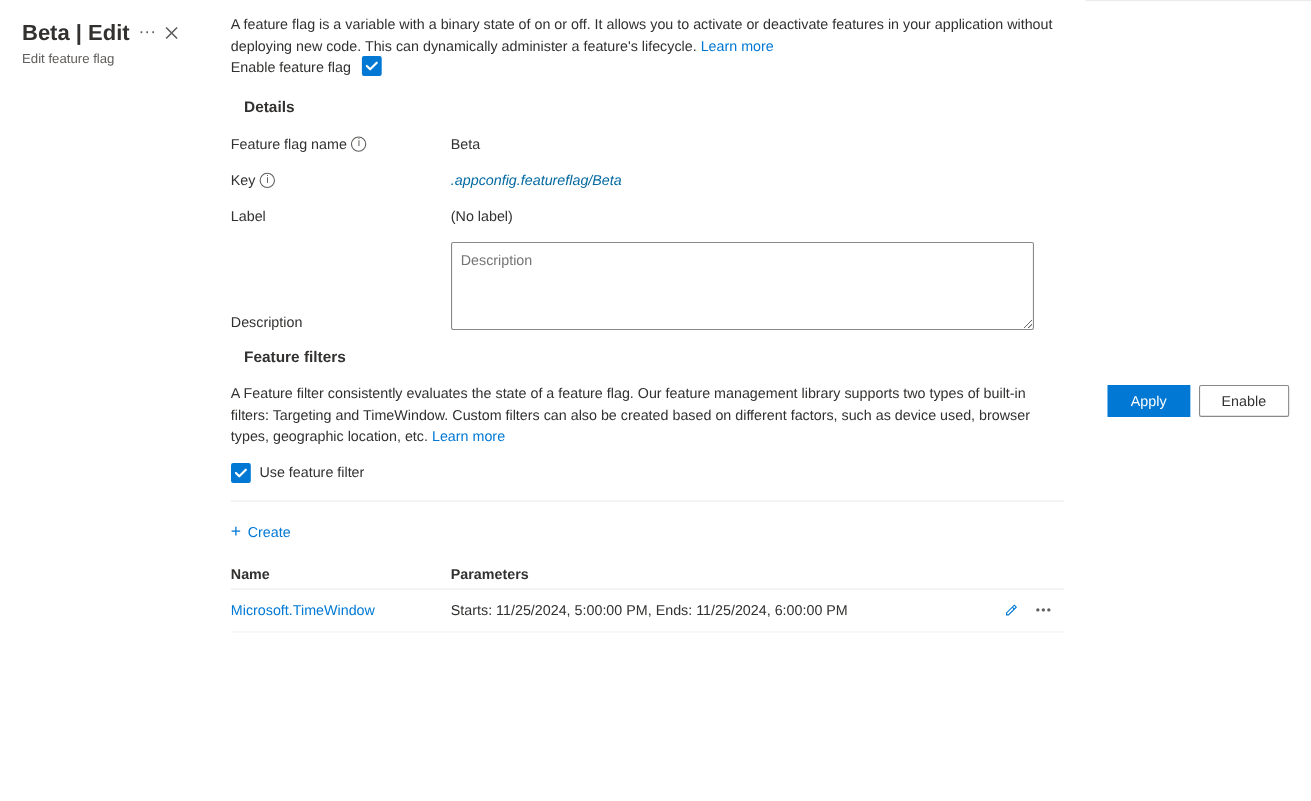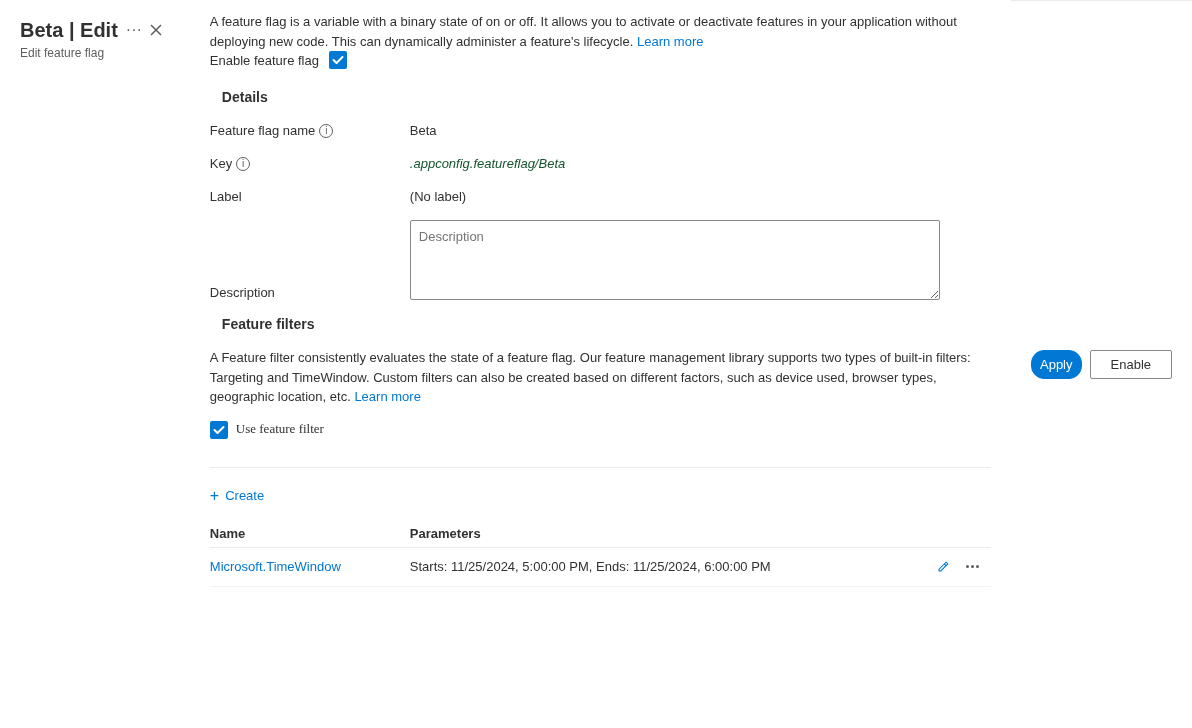--- a/index.html
+++ b/index.html
@@ -148,7 +148,7 @@
       flex: 1;
     }
     .form-value.key-value {
-      color: #14532d;
+      color: #0369a1;
       font-style: italic;
     }
     .description-input {

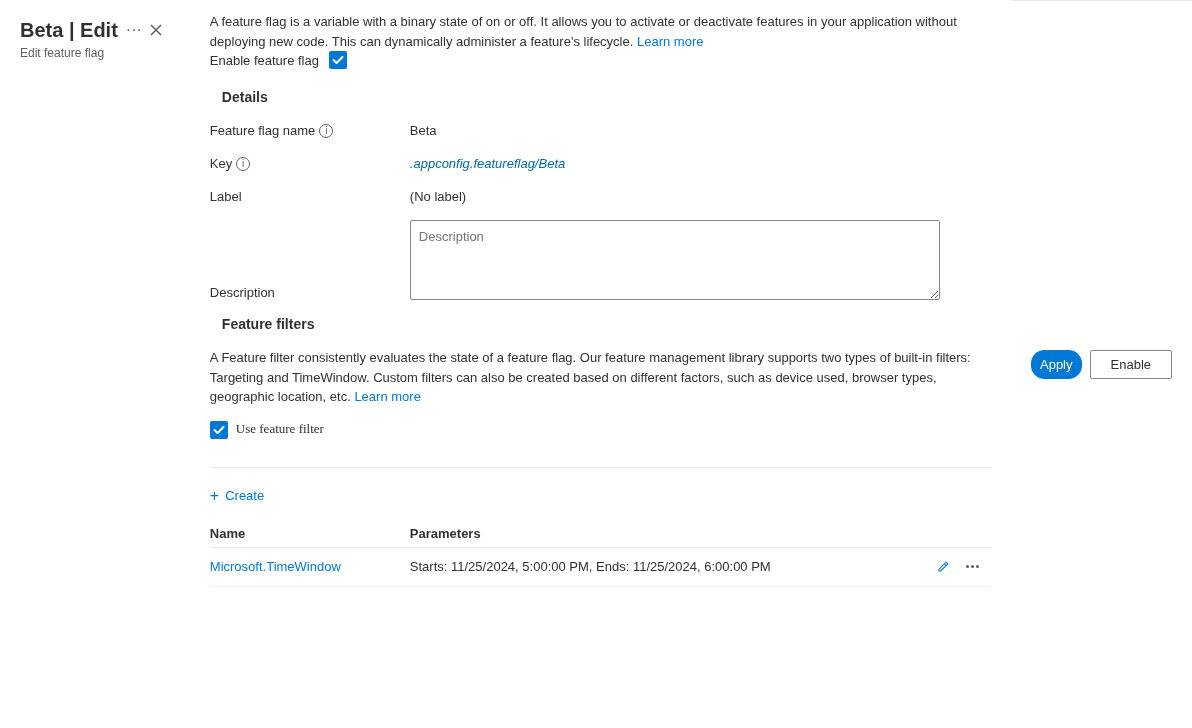--- a/index.html
+++ b/index.html
@@ -255,8 +255,8 @@
       background: #0078d4;
       color: #fff;
       border: 1px solid #0078d4;
-      border-radius: 13px;
-      padding: 6px 8px;
+      border-radius: 0;
+      padding: 6px 20px;
       font-size: 13px;
       cursor: pointer;
       font-family: 'Segoe UI', Arial, sans-serif;

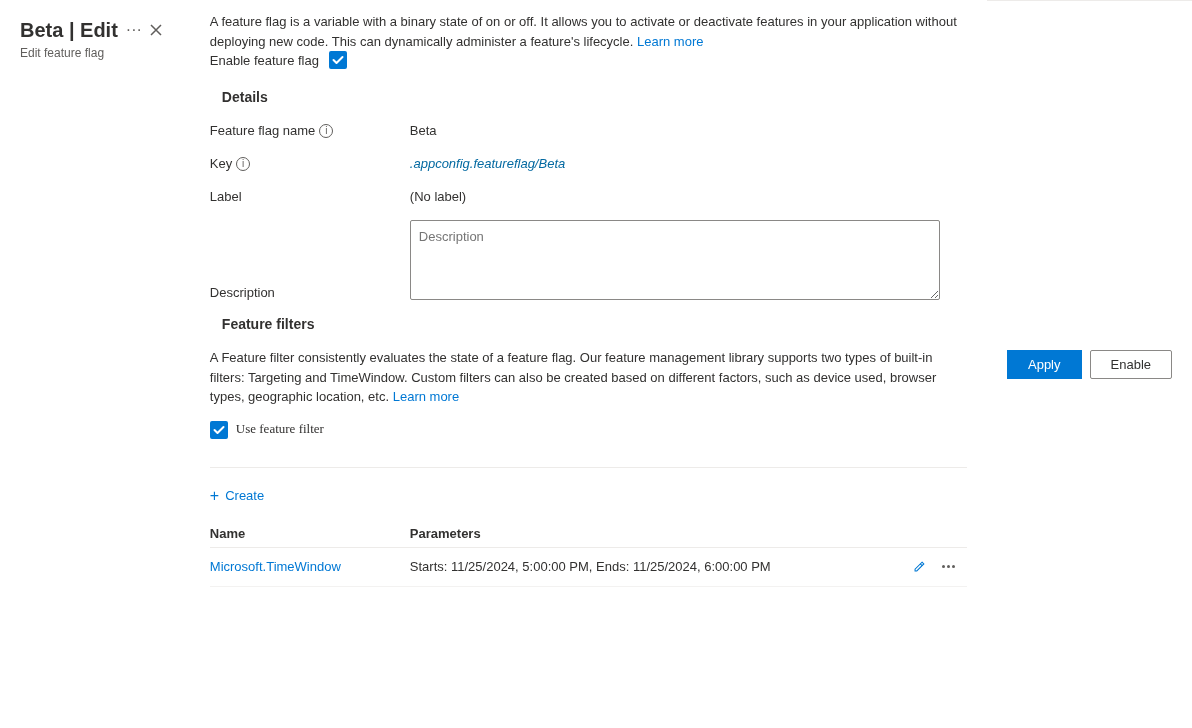--- a/index.html
+++ b/index.html
@@ -180,10 +180,9 @@
     }
     .use-filter-row {
       display: flex;
-      align-items: flex-start;
+      align-items: center;
       gap: 8px;
-      margin-bottom: 28px;
-      font-family: Liberation Serif, serif;
+      margin-bottom: 16px;
     }
     .create-btn {
       background: none;

